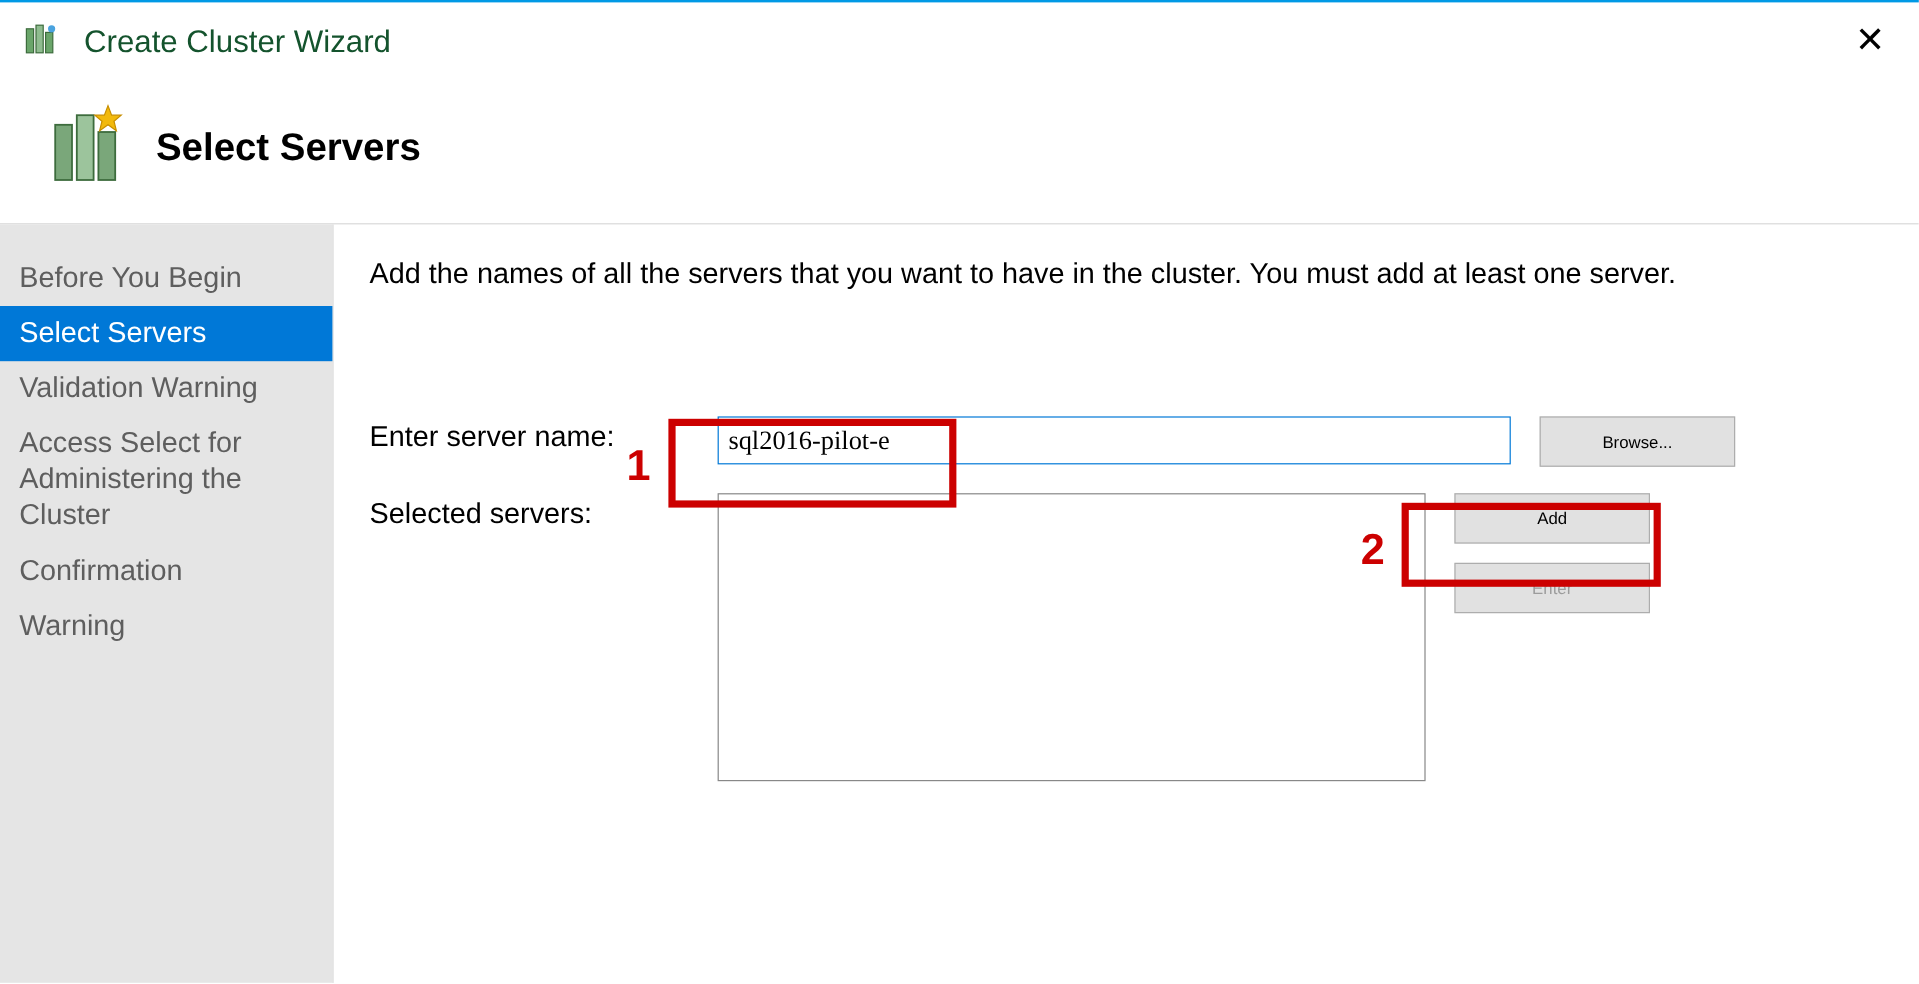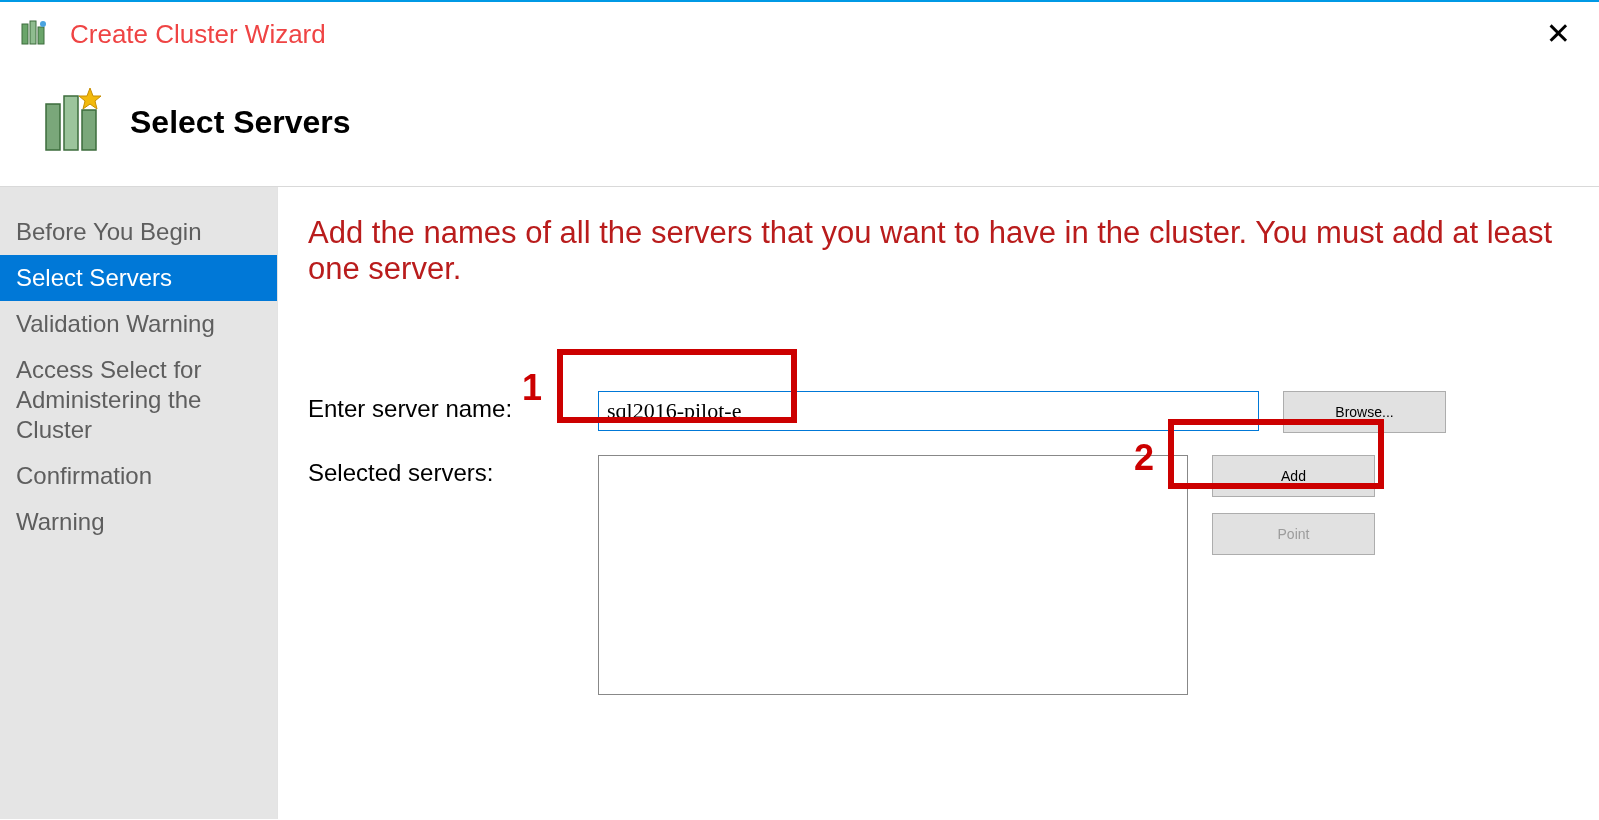--- a/index.html
+++ b/index.html
@@ -26,7 +26,7 @@
   }
   .titlebar-title {
     font-size: 26px;
-    color: #ef4444;
+    color: #14532d;
     flex: 1;
   }
   .titlebar-close {

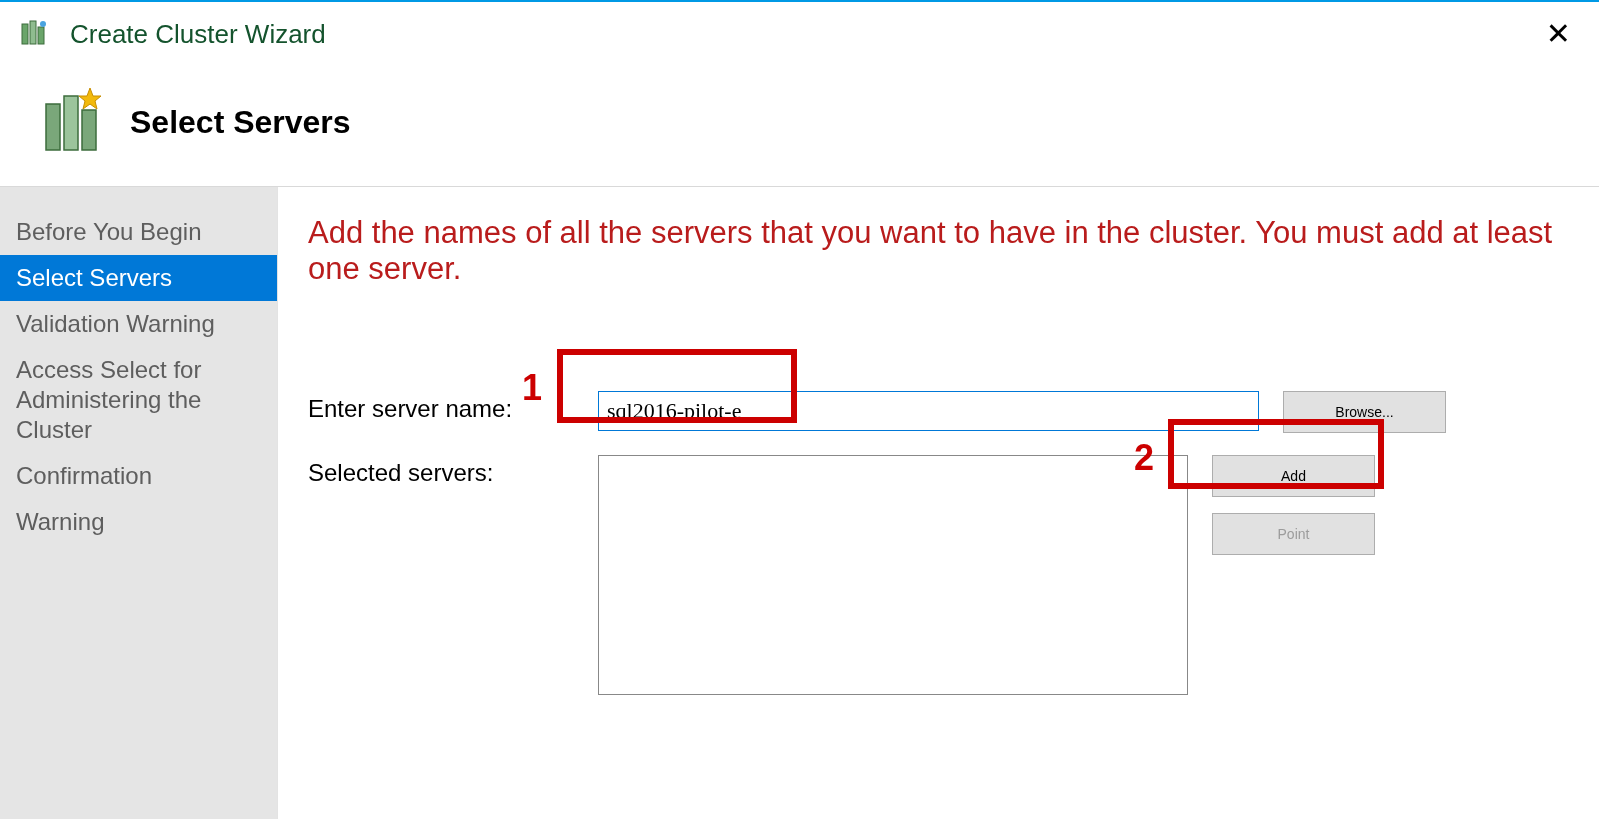--- a/index.html
+++ b/index.html
@@ -89,8 +89,8 @@
     position: relative;
   }
   .instruction {
-    font-size: 31px;
-    color: #b91c1c;
+    font-size: 24px;
+    color: #000000;
     margin-bottom: 104px;
   }
 

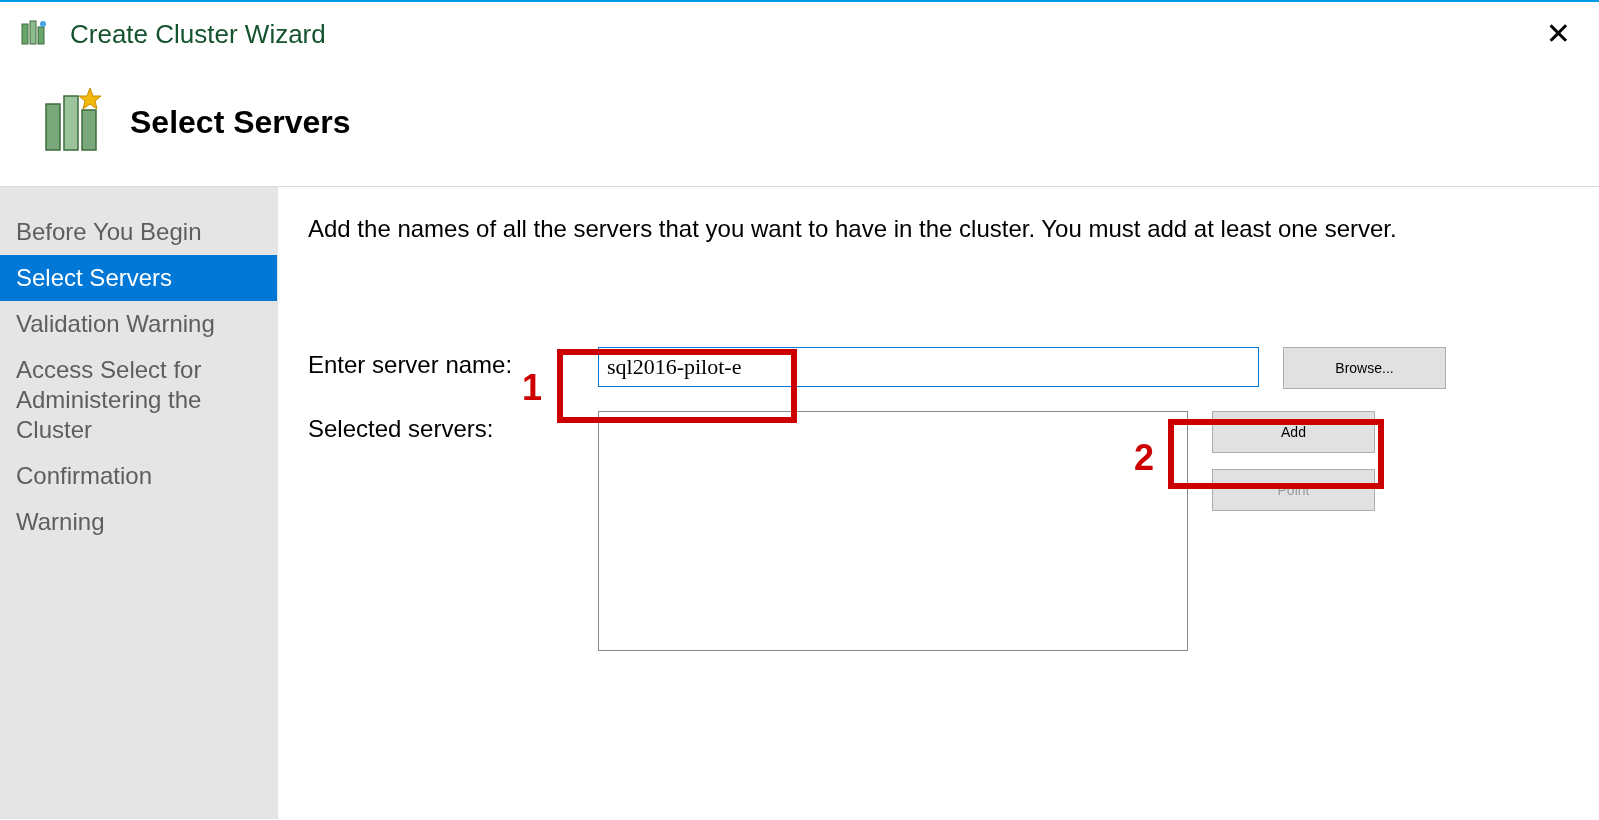--- a/index.html
+++ b/index.html
@@ -218,7 +218,7 @@
         <div class="selected-listbox"></div>
         <div class="side-buttons">
           <button class="btn">Add</button>
-          <button class="btn" disabled="">Point</button>
+          <button class="btn" disabled="">Enter</button>
         </div>
       </div>
     </div>

